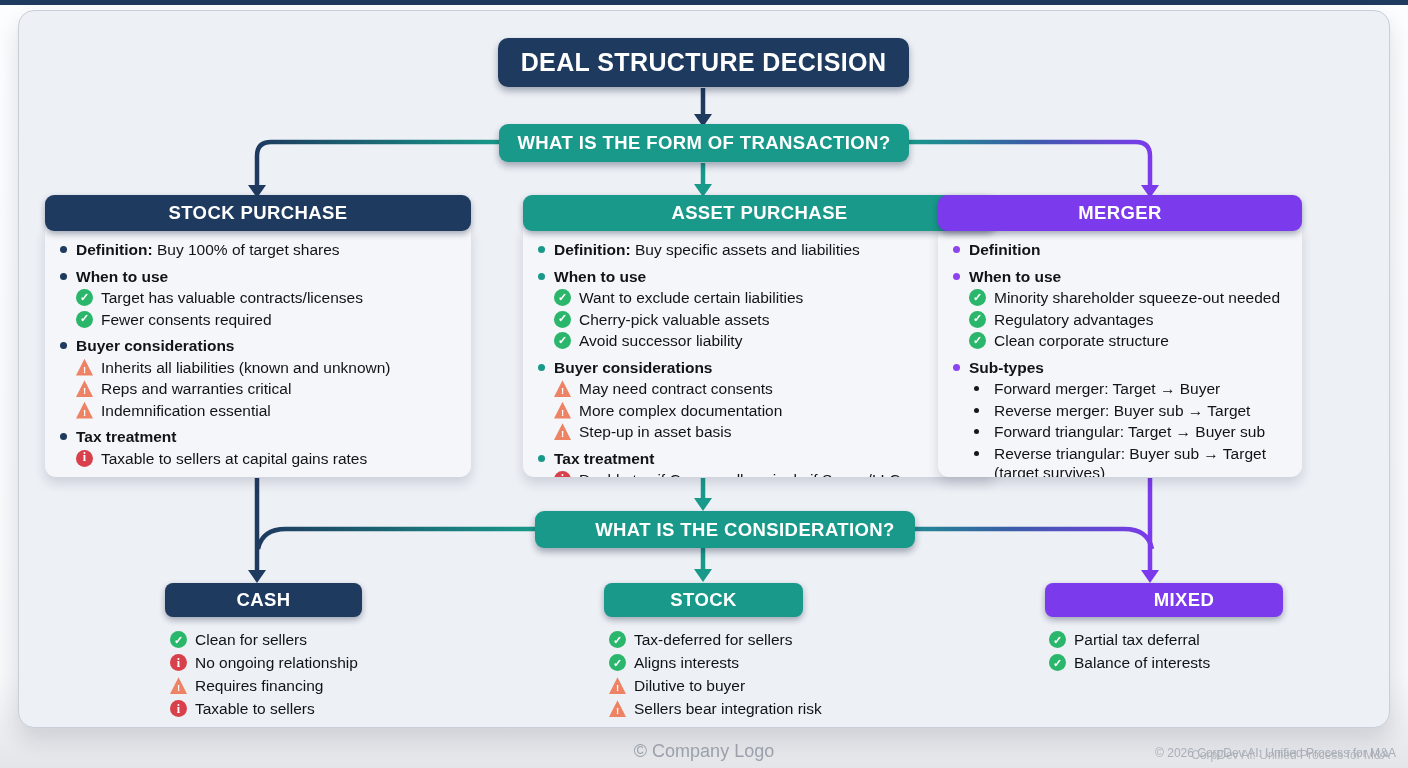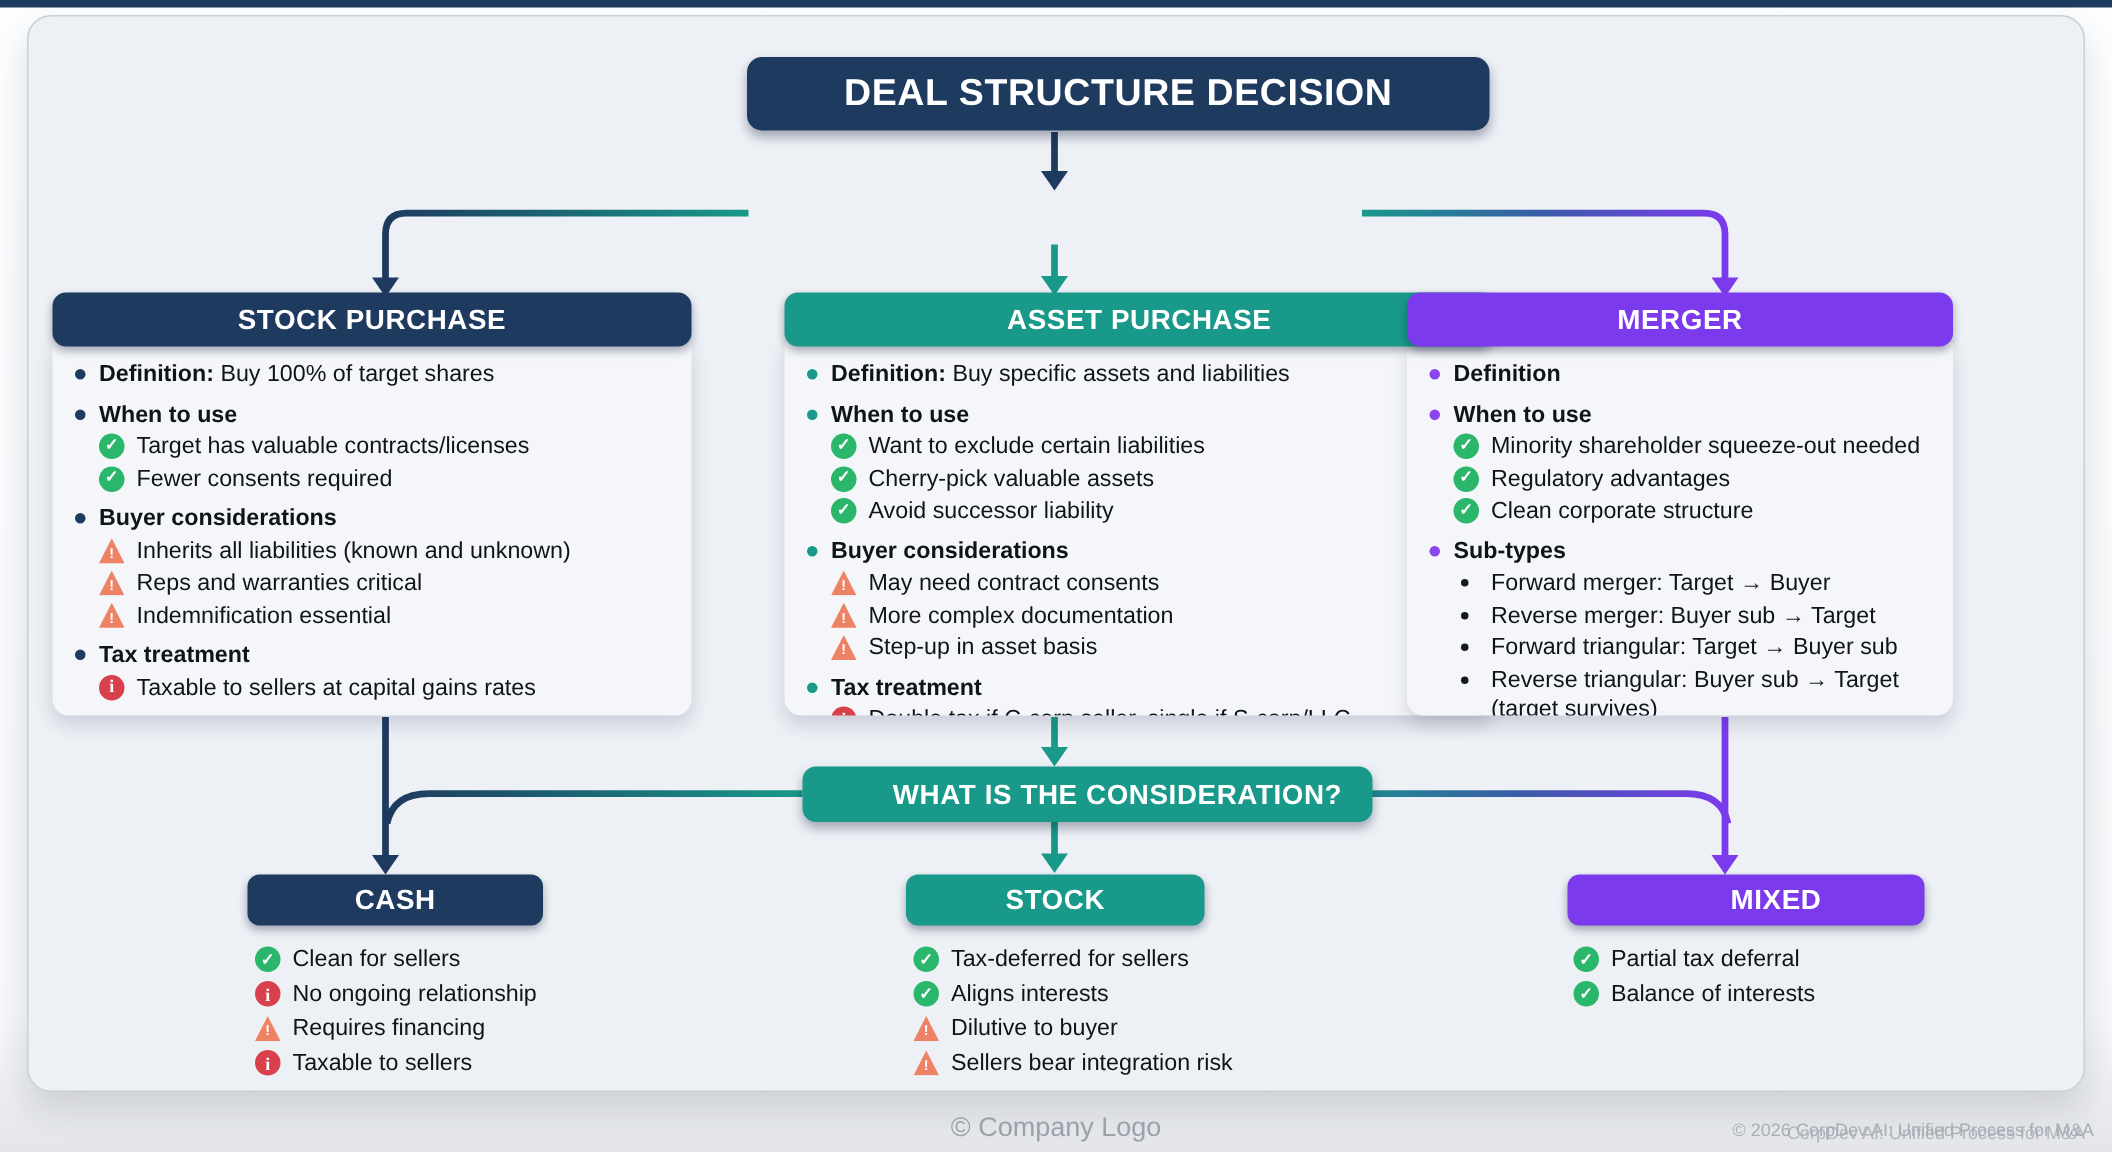--- a/index.html
+++ b/index.html
@@ -23,7 +23,7 @@
     box-shadow:0 4px 7px rgba(15,25,55,.35);letter-spacing:.4px;
   }
   .navy{background:#1e3a5f;} .teal{background:#18998a;} .purple{background:#7c3aed;}
-  .deal-title{left:498px;top:38px;width:495px;height:49px;font-size:25px;text-align:center;}
+  .deal-title{left:498px;top:38px;width:411px;height:49px;font-size:25px;text-align:center;}
   .q-banner{font-size:18.5px;border-radius:9px;}
   .q-form{left:499px;top:124px;width:410px;height:38px;}
   .q-cons{left:535px;top:511px;width:340px;height:37px;padding-left:40px;}

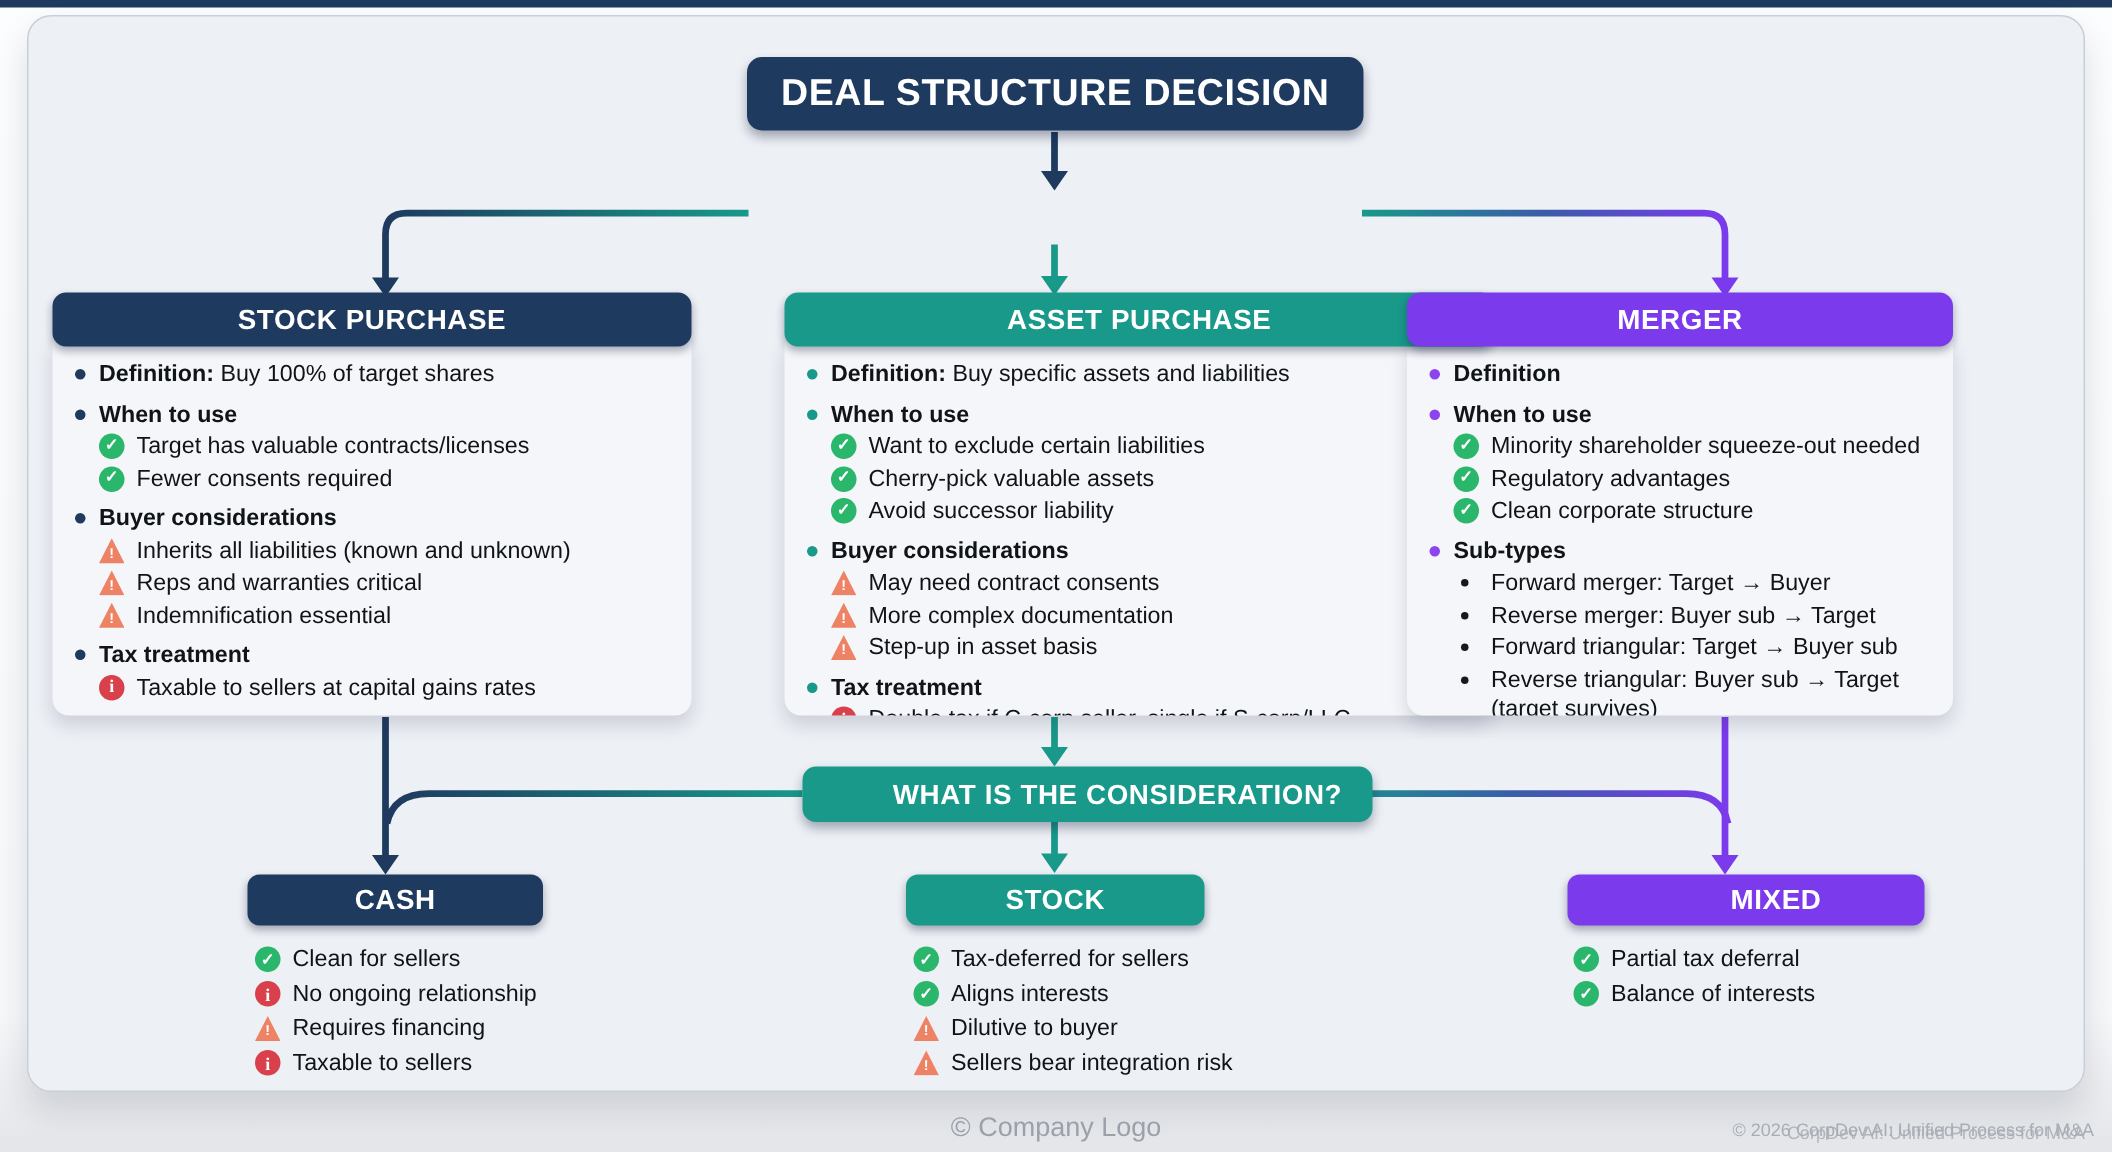--- a/index.html
+++ b/index.html
@@ -132,6 +132,7 @@
   </svg>
 
   <div class="hdr-box navy deal-title">DEAL STRUCTURE DECISION</div>
+  <div class="hdr-box teal q-banner q-form">WHAT IS THE FORM OF TRANSACTION?</div>
 
   <div class="card card1">
     <div class="card-head navy">STOCK PURCHASE</div>

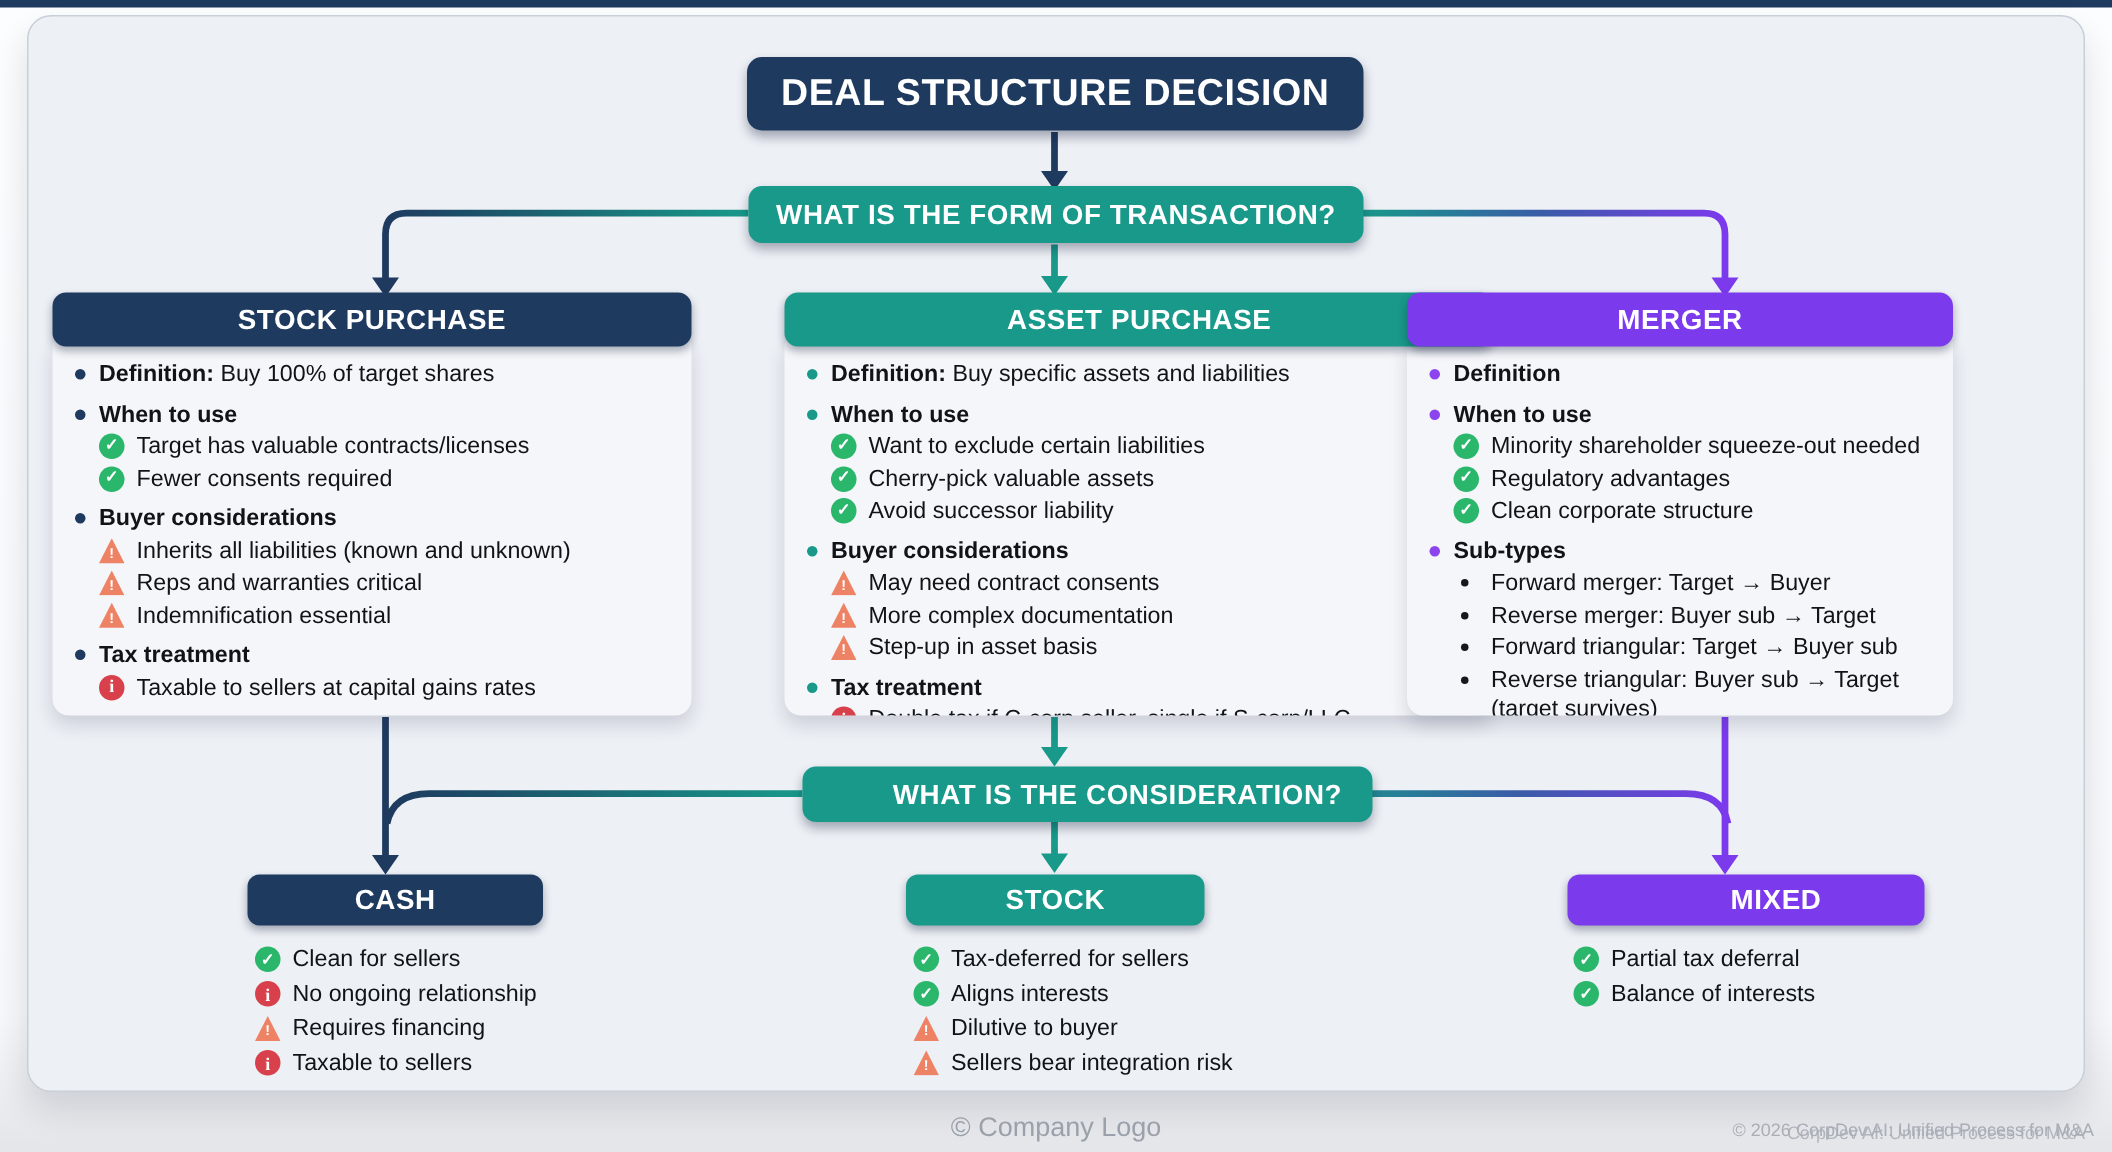--- a/index.html
+++ b/index.html
@@ -39,7 +39,7 @@
     padding:10px 12px 0 15px;height:239px;overflow:hidden;
     box-shadow:0 6px 12px rgba(30,40,70,.16);font-size:15.5px;line-height:19.5px;
   }
-  .card1{left:35px;width:426px;} .card2{left:499px;width:473px;padding-left:24px;} .card3{left:938px;width:364px;}
+  .card1{left:45px;width:426px;} .card2{left:499px;width:473px;padding-left:24px;} .card3{left:938px;width:364px;}
 
   .section{margin-top:7px;}
   .section:first-child{margin-top:2px;}

